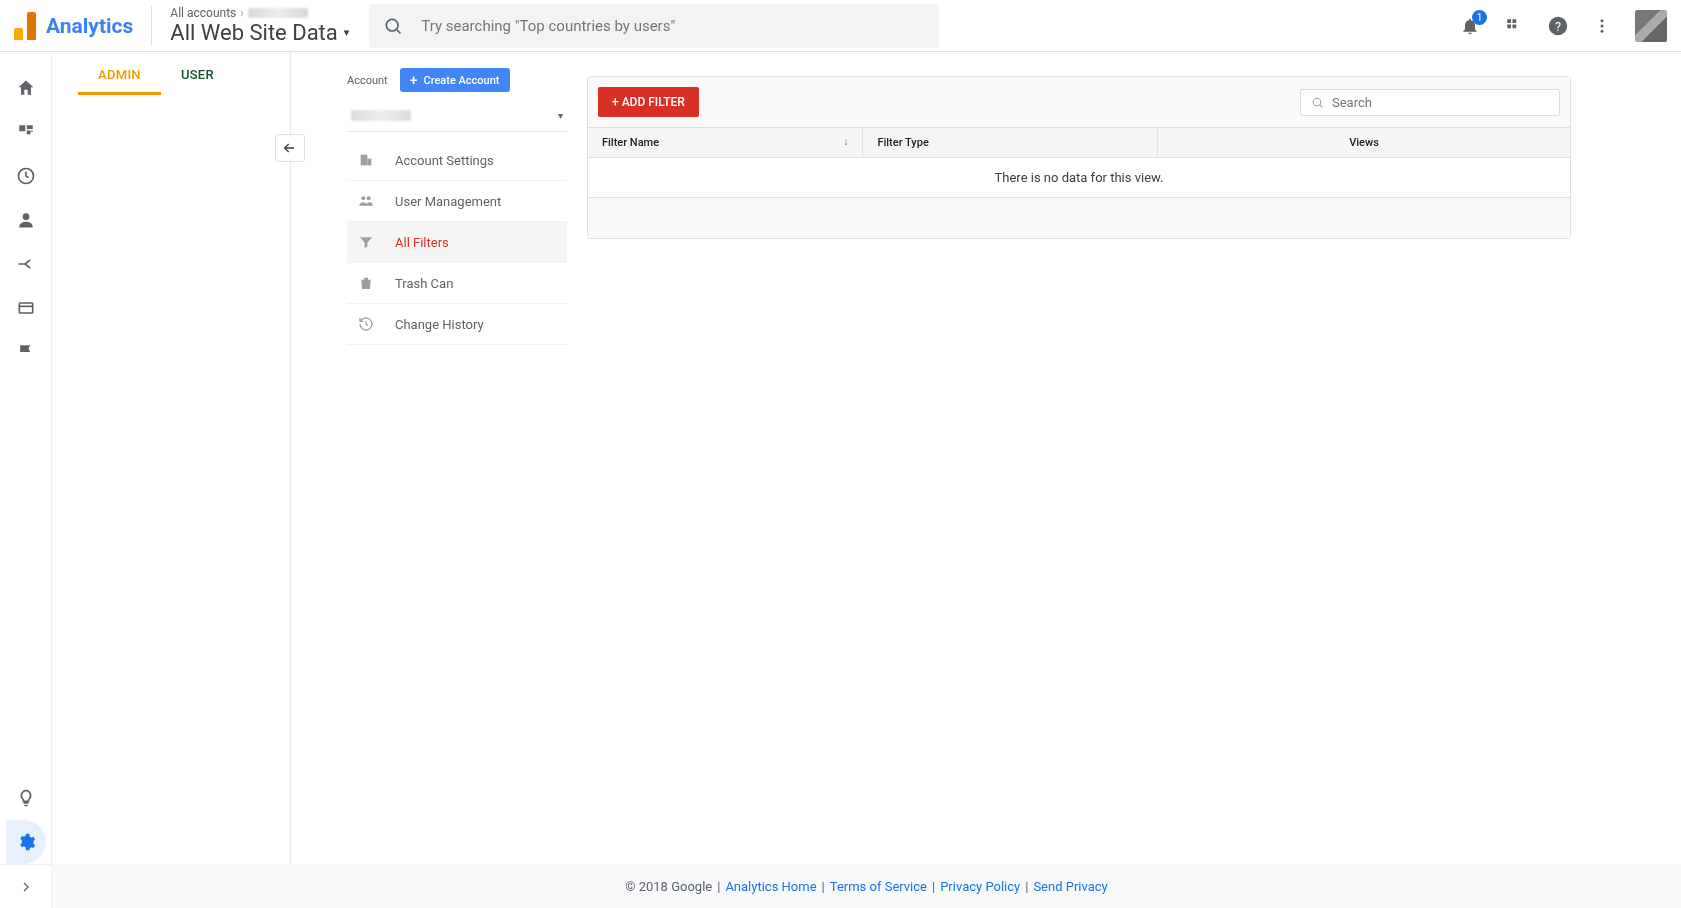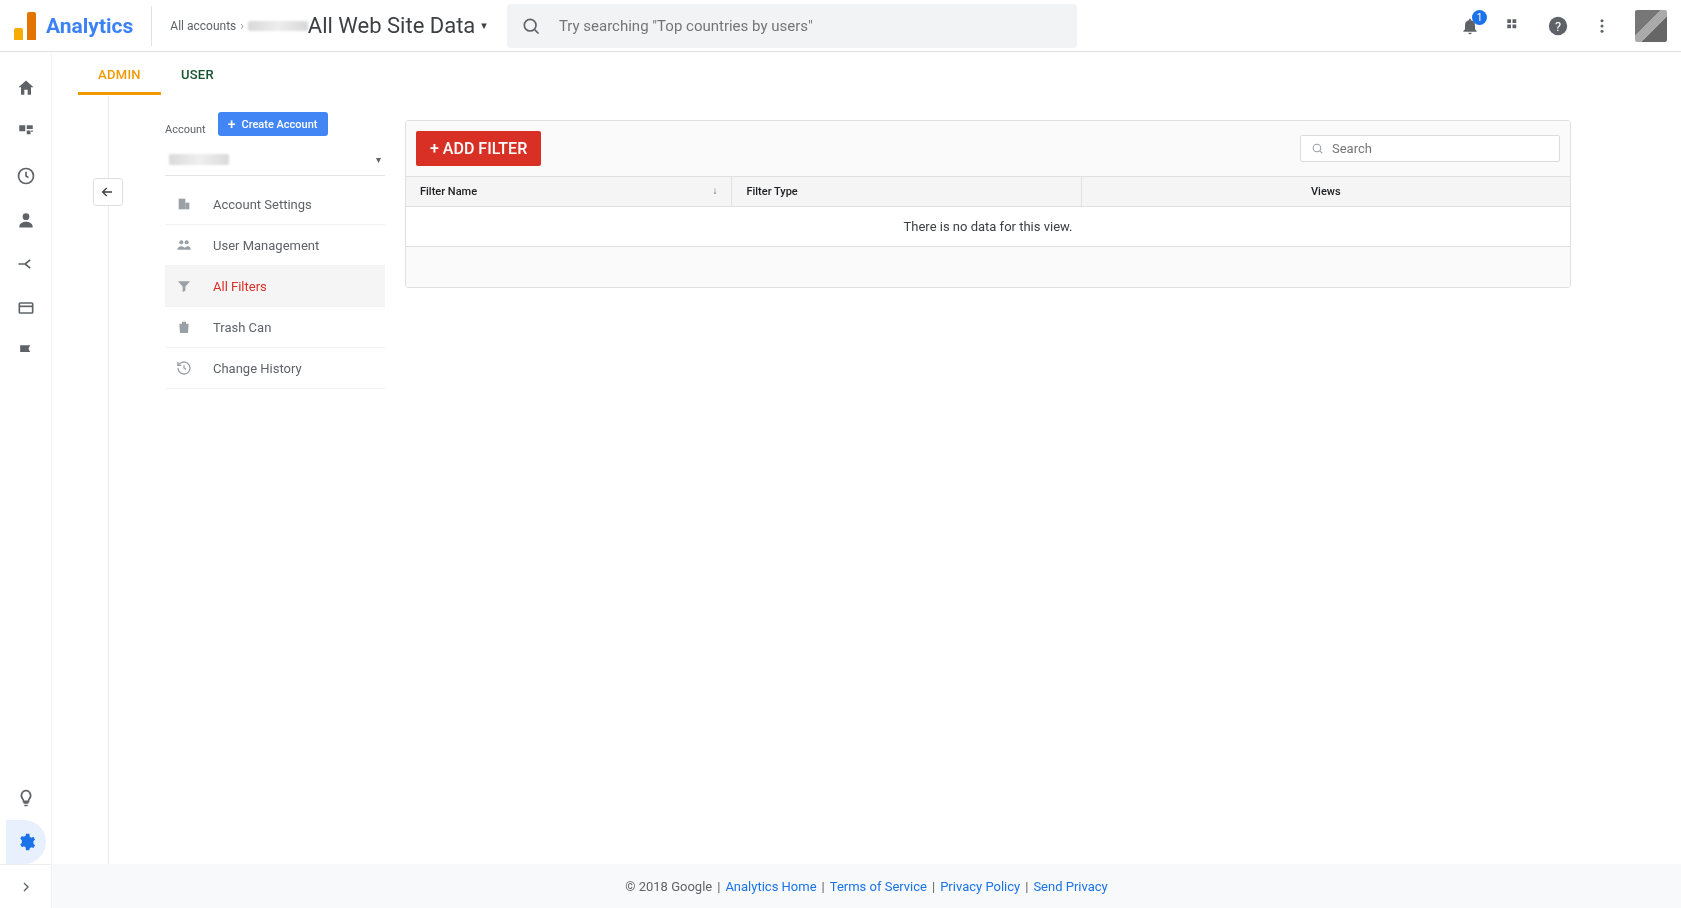--- a/index.html
+++ b/index.html
@@ -12,7 +12,7 @@
   .logo-bar1 { position: absolute; bottom: 0; left: 0; width: 9px; height: 12px; background: #f9ab00; border-radius: 2px 2px 0 0; }
   .logo-bar2 { position: absolute; bottom: 0; right: 0; width: 9px; height: 28px; background: #e37400; border-radius: 2px 2px 0 0; }
   .logo-text { font-size: 21px; color: #3b82f6; font-weight: 700; }
-  .breadcrumb-block { margin-left: 18px; display: flex; flex-direction: row; justify-content: center; }
+  .breadcrumb-block { margin-left: 18px; display: flex; flex-direction: column; justify-content: center; }
   .breadcrumb-top { font-size: 12px; color: #5f6368; display: flex; align-items: center; gap: 4px; }
   .breadcrumb-top .chev { color: #9aa0a6; }
   .breadcrumb-smudge { display:inline-block; width:60px; height:10px; background: linear-gradient(90deg,#d8d8d8,#ededed,#d8d8d8); filter: blur(1px); border-radius:2px;}

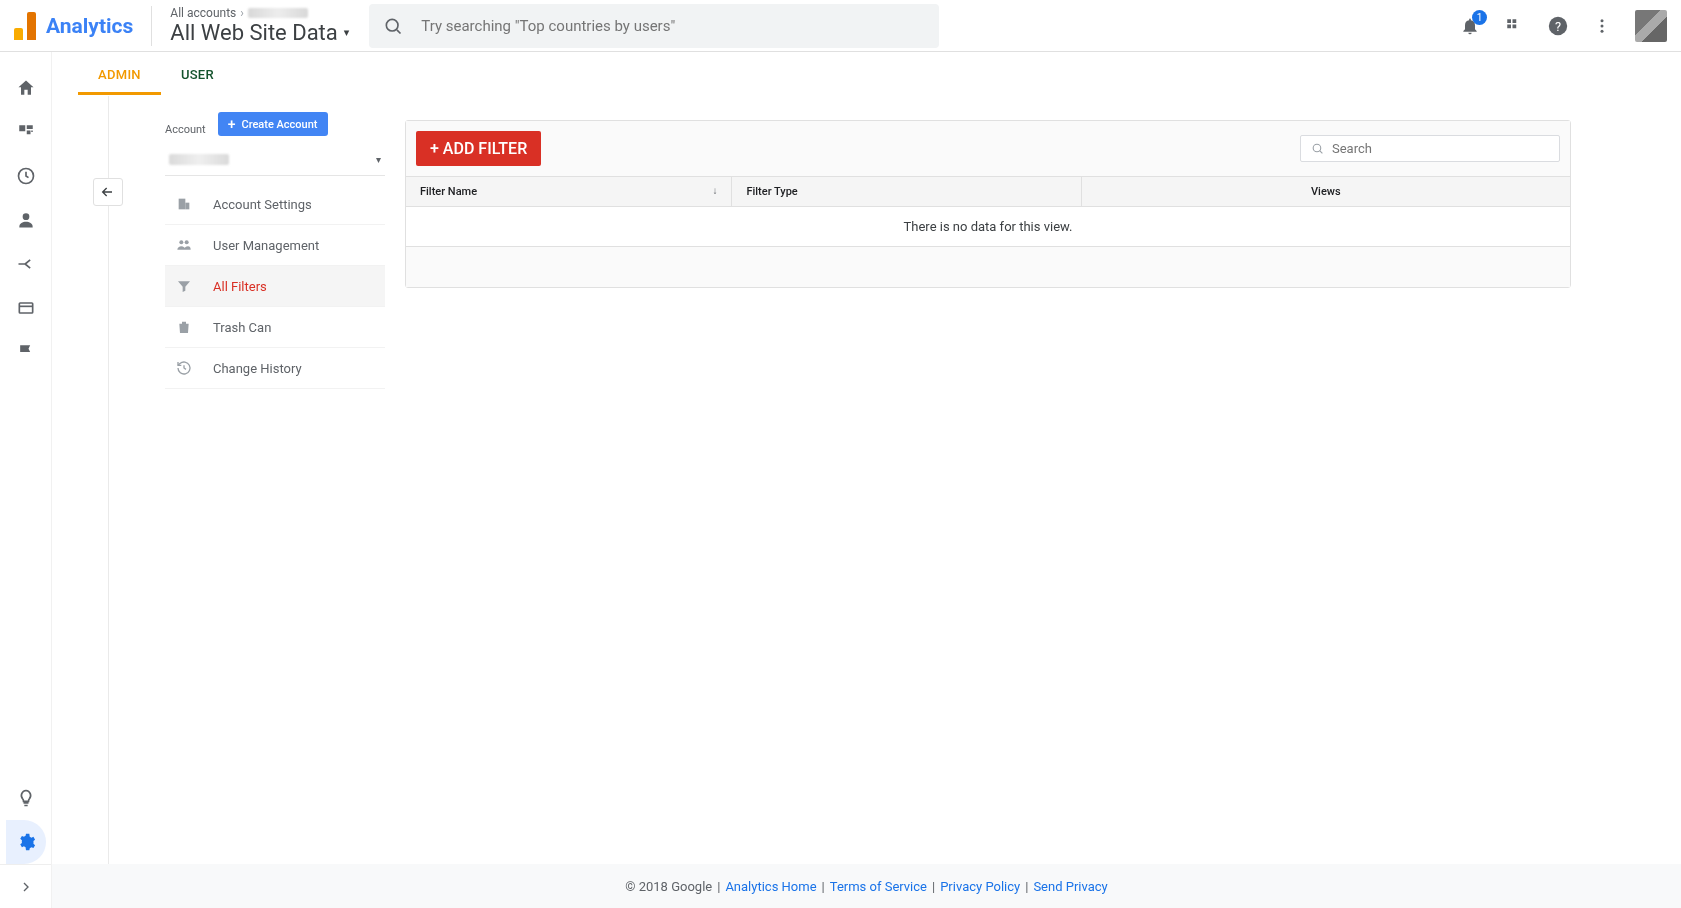--- a/index.html
+++ b/index.html
@@ -35,7 +35,7 @@
   .rail-expand { height:44px; display:flex; align-items:center; justify-content:center; color:#5f6368; cursor:pointer; border-top:1px solid #eee; width:100%;}
 
   
-  .content { position:absolute; left:52px; top:52px; right:0; bottom:0; display:flex; flex-direction:column; }
+  .content { position:absolute; left:52px; top:52px; right:0; bottom:0; display:flex; }
   .tabs { height:44px; display:flex; align-items:flex-end; padding-left:26px; border-bottom:1px solid #fff; }
   .tab { padding: 12px 20px 10px; font-size:13px; color:#14532d; font-weight:500; cursor:pointer; border-bottom:3px solid transparent; letter-spacing:0.3px;}
   .tab.active { color:#f29900; border-bottom-color:#f29900; }

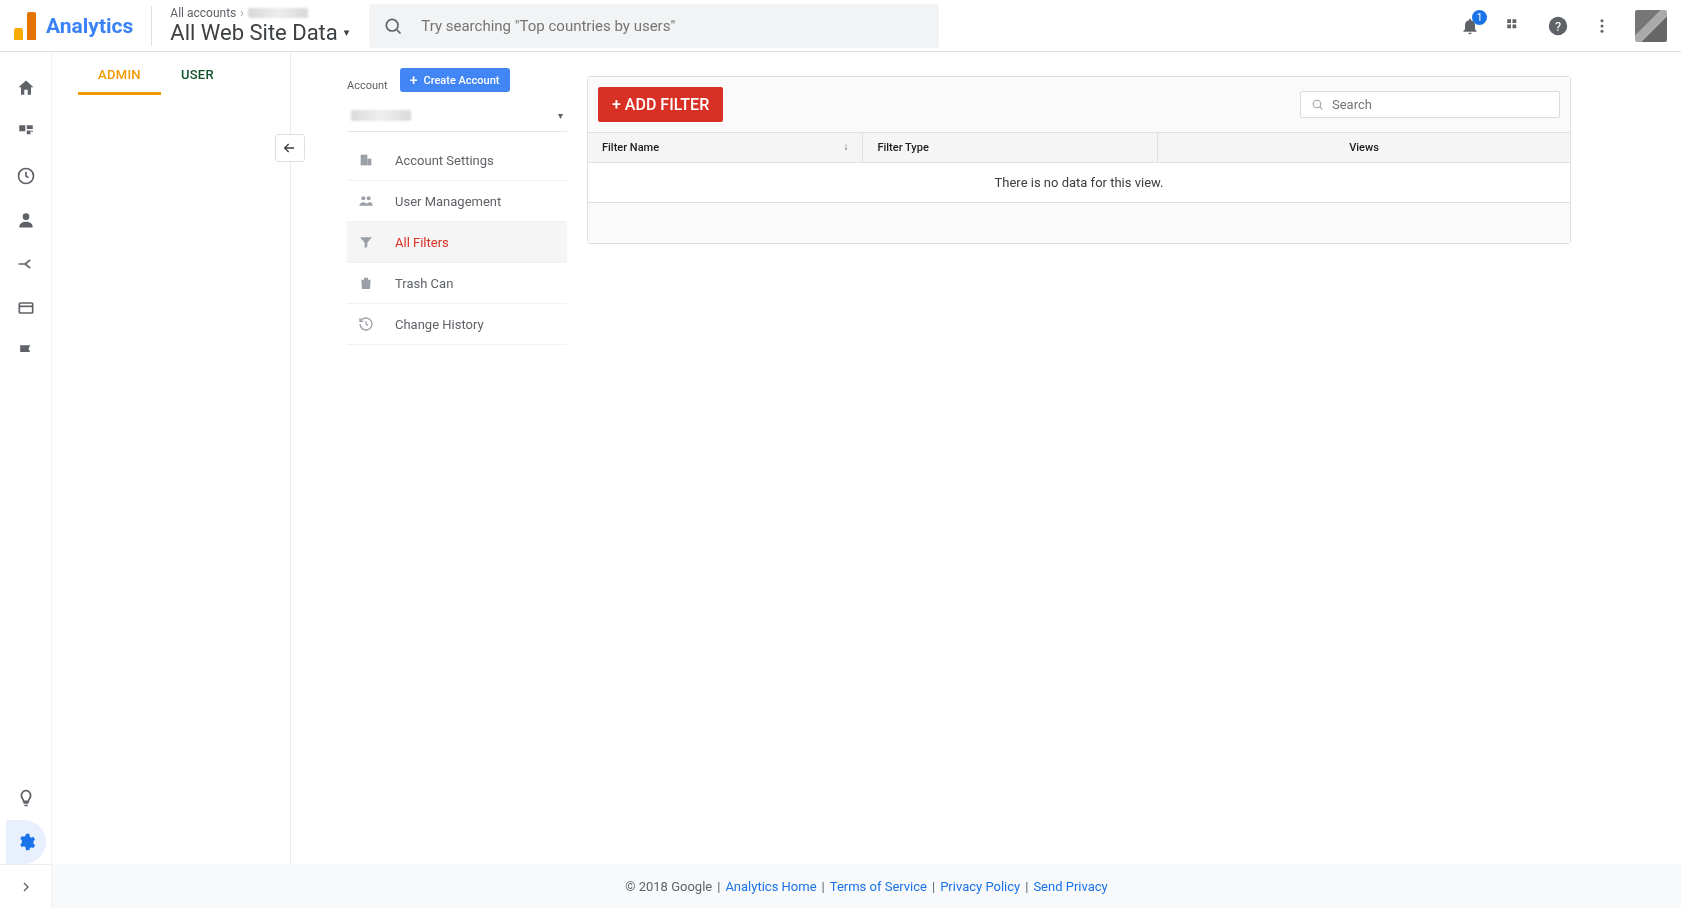--- a/index.html
+++ b/index.html
@@ -43,7 +43,7 @@
   .two-col { display:flex; flex:1; padding-left: 56px; position:relative; border-left:1px solid #eaeaea; margin-left:56px;}
   .back-stub { position:absolute; left:-16px; top:82px; width:30px; height:28px; background:#fff; border:1px solid #e0e0e0; border-radius:3px; display:flex; align-items:center; justify-content:center; color:#3c4043; cursor:pointer;}
   .admin-col { width:220px; padding-top:16px;}
-  .col-head { display:flex; align-items:flex-end; gap:12px; margin-bottom:12px;}
+  .col-head { display:flex; align-items:center; gap:12px; margin-bottom:12px;}
   .col-head-label { font-size:11px; color:#5f6368; }
   .create-btn { background:#4285f4; color:#fff; font-size:11px; padding:5px 10px; border:none; border-radius:3px; display:flex; align-items:center; gap:6px; cursor:pointer; font-weight:500;}
   .create-btn .plus { font-size:14px; line-height:14px; }

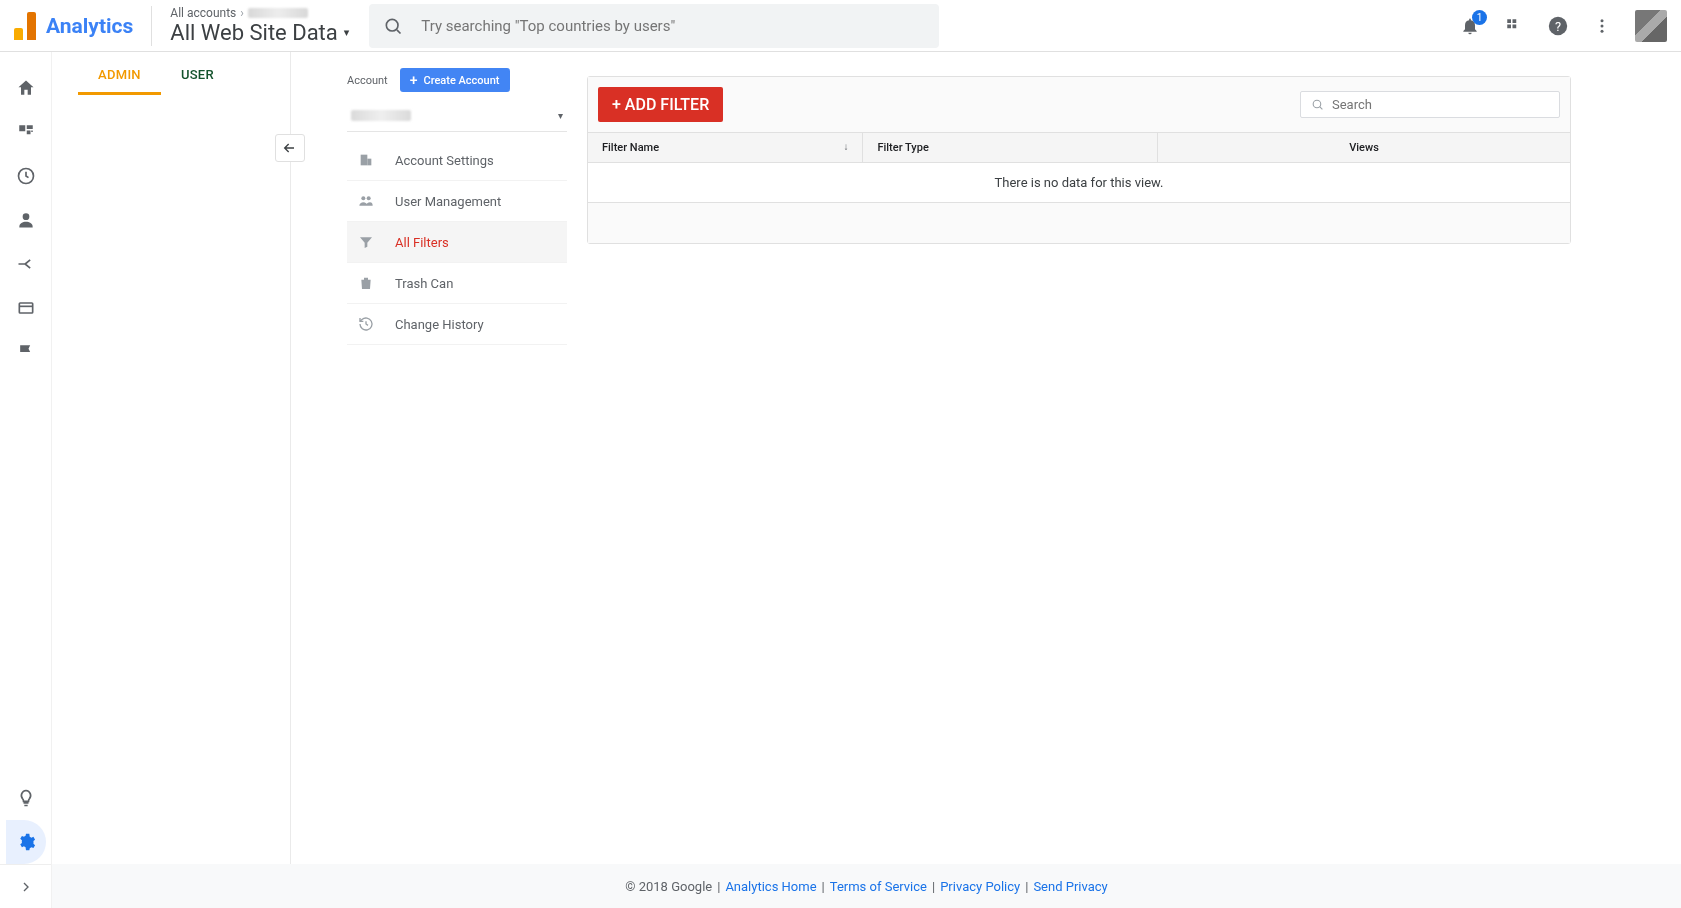--- a/index.html
+++ b/index.html
@@ -59,7 +59,7 @@
   .main-panel { flex:1; padding: 24px 110px 0 20px;}
   .panel-box { border:1px solid #e0e0e0; border-radius:3px; background:#fff;}
   .panel-toolbar { display:flex; align-items:center; padding:10px 10px; background:#fafafa; border-bottom:1px solid #e0e0e0;}
-  .add-filter-btn { background:#d93025; color:#fff; border:none; padding:8px 14px; font-size:16px; font-weight:500; border-radius:2px; cursor:pointer;}
+  .add-filter-btn { background:#d93025; color:#fff; border:none; padding:8px 14px; font-size:12px; font-weight:500; border-radius:2px; cursor:pointer;}
   .search-field { margin-left:auto; border:1px solid #dadce0; background:#fff; display:flex; align-items:center; gap:8px; padding:5px 10px; width:260px; border-radius:2px;}
   .search-field input { border:none; outline:none; font-size:13px; width:100%; color:#5f6368;}
   .search-field .sicon { color:#9aa0a6; font-size:13px;}

